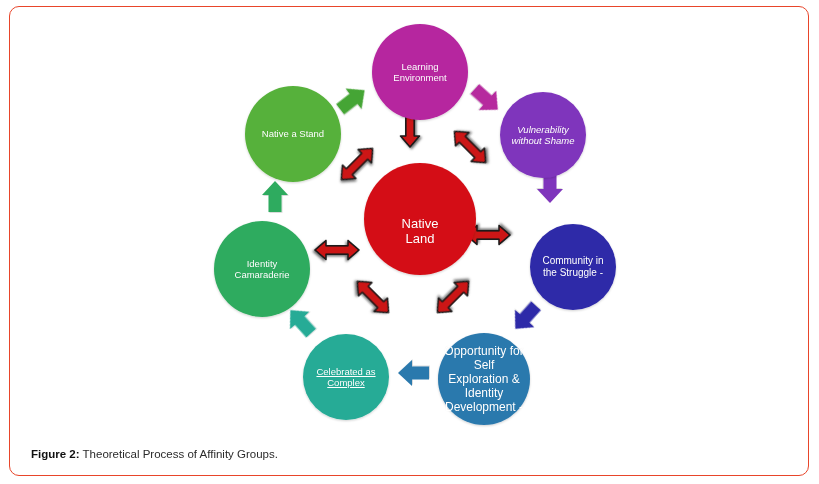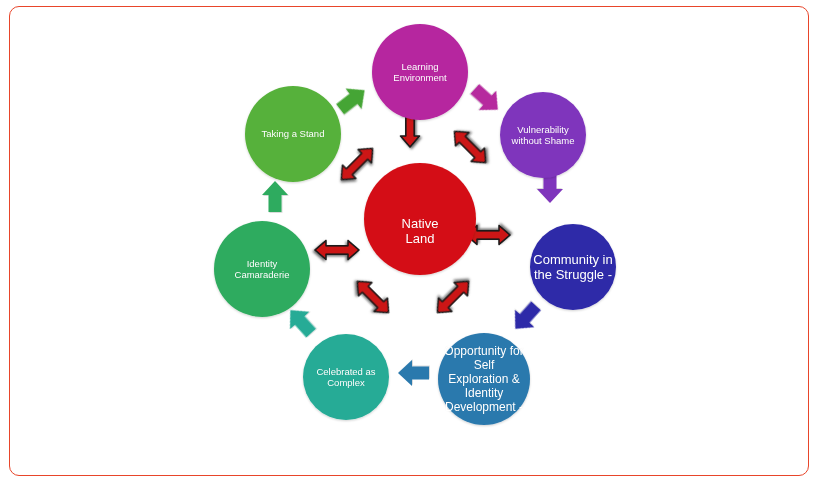--- a/index.html
+++ b/index.html
@@ -124,7 +124,7 @@
 Complex</div>
         <div class="node-label" style="left: 204px; top: 214px; width: 96px; height: 96px; display: flex; align-items: center; justify-content: center; font-size: 9.5px;">Identity
 Camaraderie</div>
-        <div class="node-label" style="left: 235px; top: 79px; width: 96px; height: 96px; display: flex; align-items: center; justify-content: center; font-size: 9.5px;">Taking a Stand</div>
+        <div class="node-label" style="left: 235px; top: 79px; width: 96px; height: 96px; display: flex; align-items: center; justify-content: center; font-size: 9.5px;">Native a Stand</div>
         <div class="node-label" style="left: 354px; top: 168px; width: 112px; height: 112px; display: flex; align-items: center; justify-content: center; font-size: 13px;">Native
 Land</div>
       </div>

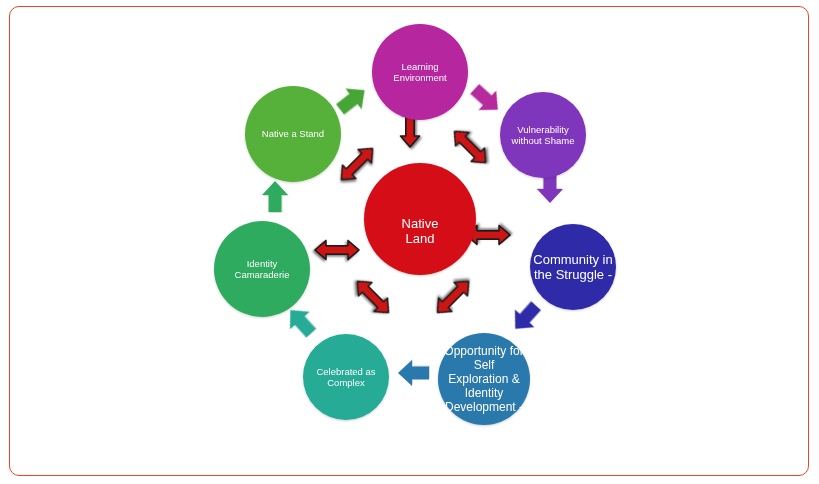--- a/index.html
+++ b/index.html
@@ -111,7 +111,7 @@
     <div id="labels-layer">
         <div class="node-label" style="left: 362px; top: 17px; width: 96px; height: 96px; display: flex; align-items: center; justify-content: center; font-size: 9.5px;">Learning
 Environment</div>
-        <div class="node-label" style="left: 490px; top: 85px; width: 86px; height: 86px; display: flex; align-items: center; justify-content: center; font-size: 9.5px;">Vulnerability
+        <div class="node-label" style="left: 490px; top: 85px; width: 86px; height: 86px; display: flex; align-items: center; justify-content: center; font-size: 9.5px; font-style: italic;">Vulnerability
 without Shame</div>
         <div class="node-label" style="left: 520px; top: 217px; width: 86px; height: 86px; display: flex; align-items: center; justify-content: center; font-size: 13px;">Community in
 the Struggle -</div>

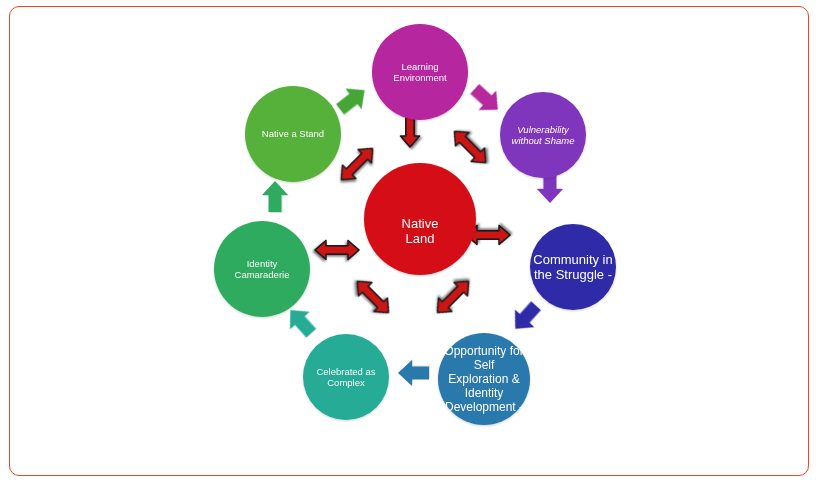--- a/index.html
+++ b/index.html
@@ -113,7 +113,7 @@
 Environment</div>
         <div class="node-label" style="left: 490px; top: 85px; width: 86px; height: 86px; display: flex; align-items: center; justify-content: center; font-size: 9.5px; font-style: italic;">Vulnerability
 without Shame</div>
-        <div class="node-label" style="left: 520px; top: 217px; width: 86px; height: 86px; display: flex; align-items: center; justify-content: center; font-size: 13px;">Community in
+        <div class="node-label" style="left: 520px; top: 217px; width: 86px; height: 86px; display: flex; align-items: center; justify-content: center; font-size: 10px;">Community in
 the Struggle -</div>
         <div class="node-label" style="left: 428px; top: 326px; width: 92px; height: 92px; display: flex; align-items: center; justify-content: center; font-size: 12px;">Opportunity for
 Self

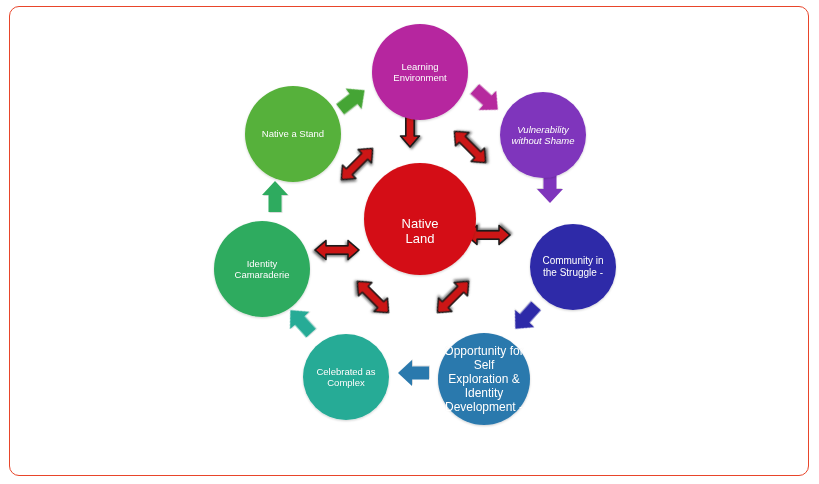--- a/index.html
+++ b/index.html
@@ -120,7 +120,7 @@
 Exploration &amp;
 Identity
 Development -</div>
-        <div class="node-label" style="left: 293px; top: 327px; width: 86px; height: 86px; display: flex; align-items: center; justify-content: center; font-size: 9.5px;">Celebrated as
+        <div class="node-label" style="left: 293px; top: 327px; width: 86px; height: 86px; display: flex; align-items: center; justify-content: center; font-size: 9.5px; text-decoration: underline;">Celebrated as
 Complex</div>
         <div class="node-label" style="left: 204px; top: 214px; width: 96px; height: 96px; display: flex; align-items: center; justify-content: center; font-size: 9.5px;">Identity
 Camaraderie</div>

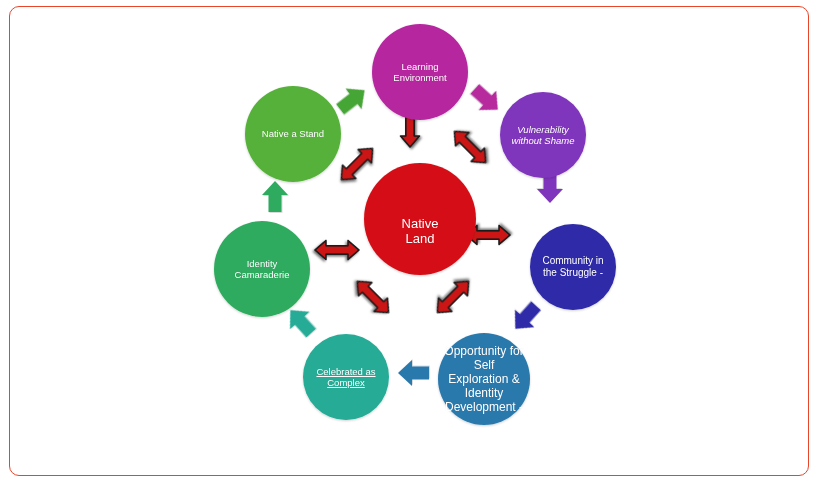--- a/index.html
+++ b/index.html
@@ -130,6 +130,10 @@
       </div>
   </div>
 
+  <div id="caption">
+    <span class="cap-prefix">Figure 2:</span>
+    <span>Theoretical Process of Affinity Groups.</span>
+  </div>
 
 </div>
 

